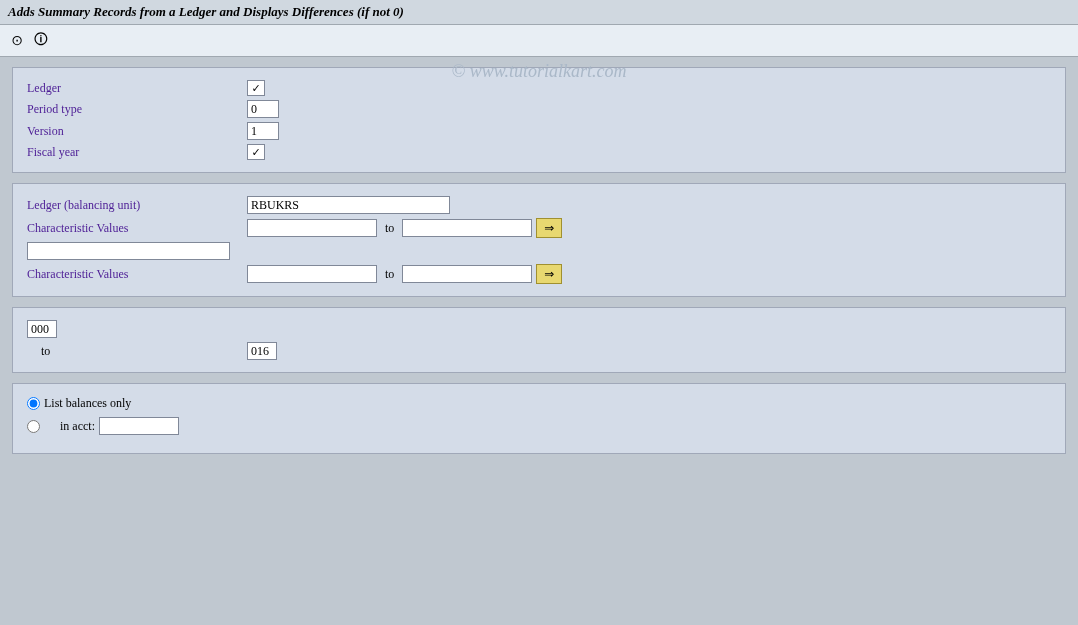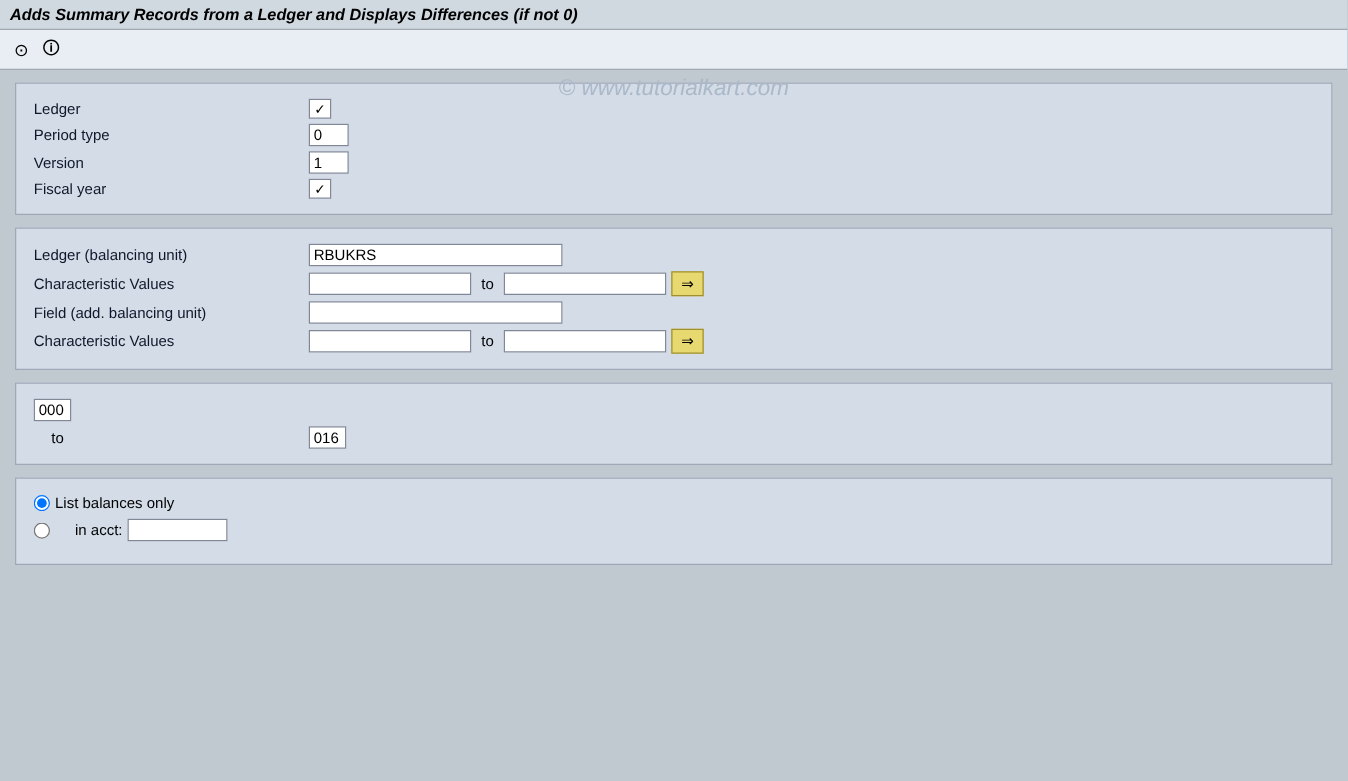--- a/index.html
+++ b/index.html
@@ -2,7 +2,7 @@
 <html><head>
   <meta charset="utf-8">
   <style>
-    * { box-sizing: border-box; margin: 0; padding: 0; }
+    * { box-sizing: border-box; margin: 0; padding: 0; font-family: Liberation Serif, serif; }
     body {
       font-family: Arial, sans-serif;
       font-size: 12px;

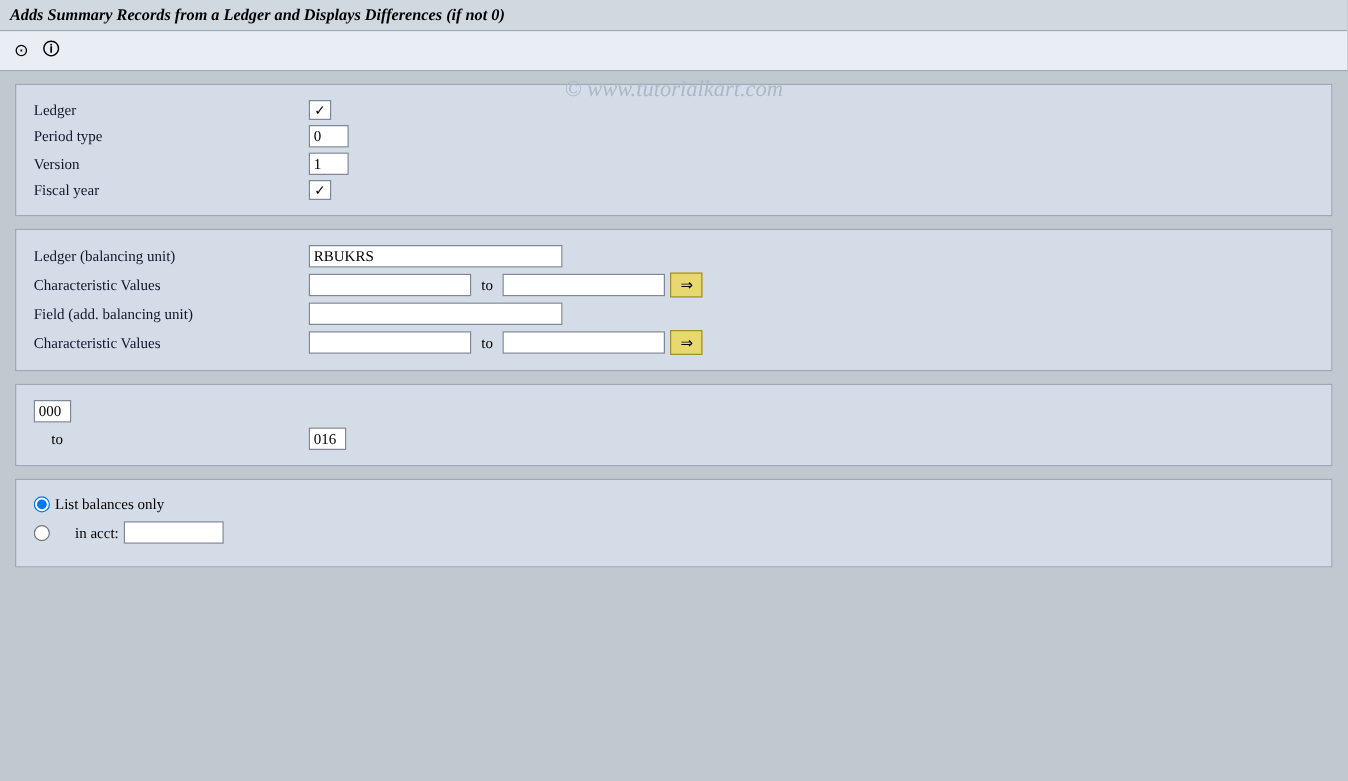--- a/index.html
+++ b/index.html
@@ -73,7 +73,7 @@
     }
     .form-label {
       width: 220px;
-      color: #0f172a;
+      color: #4c1d95;
       font-size: 12px;
     }
     .form-input {

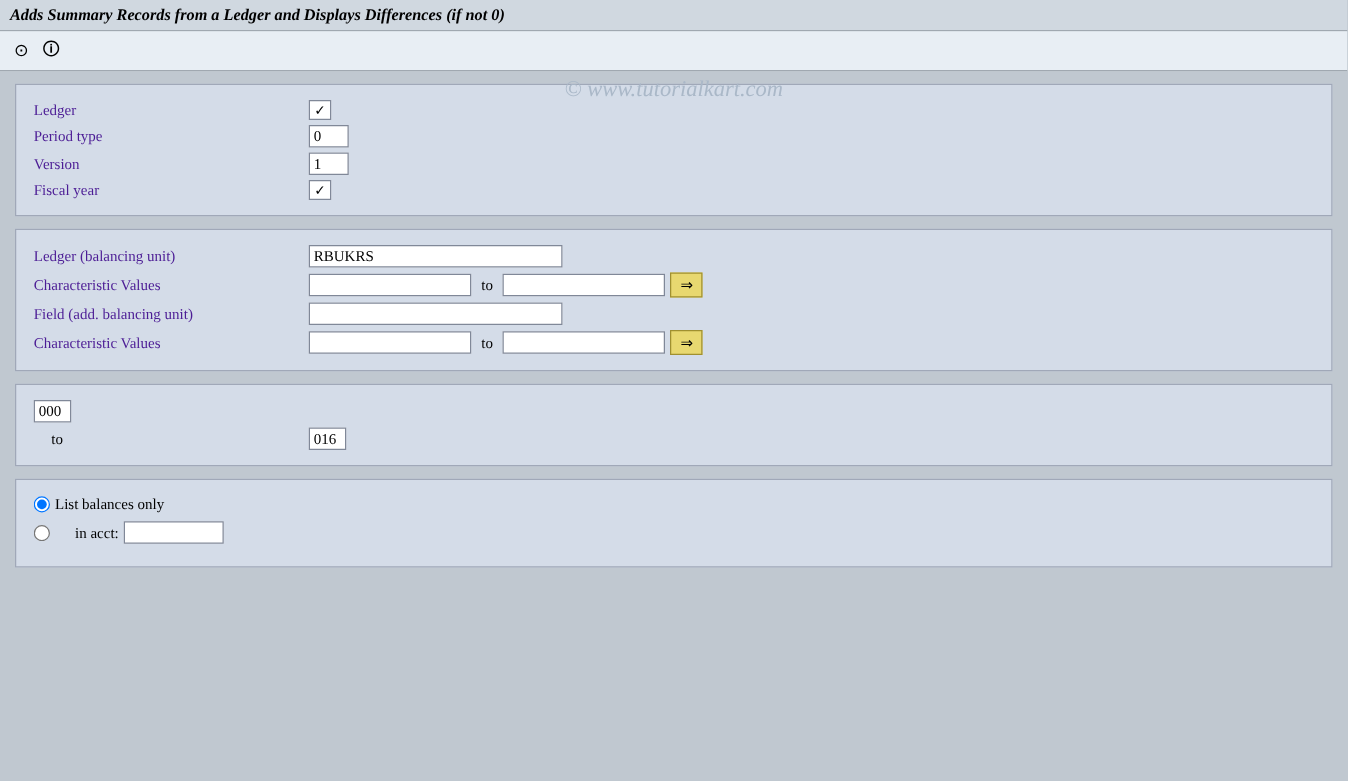--- a/index.html
+++ b/index.html
@@ -191,7 +191,6 @@
       </div>
     </div>
     <div class="form-row">
-      <span class="form-label">Field (add. balancing unit)</span>
       <input type="text" class="form-input form-input-xlarge" value="" style="">
     </div>
     <div class="form-row">

